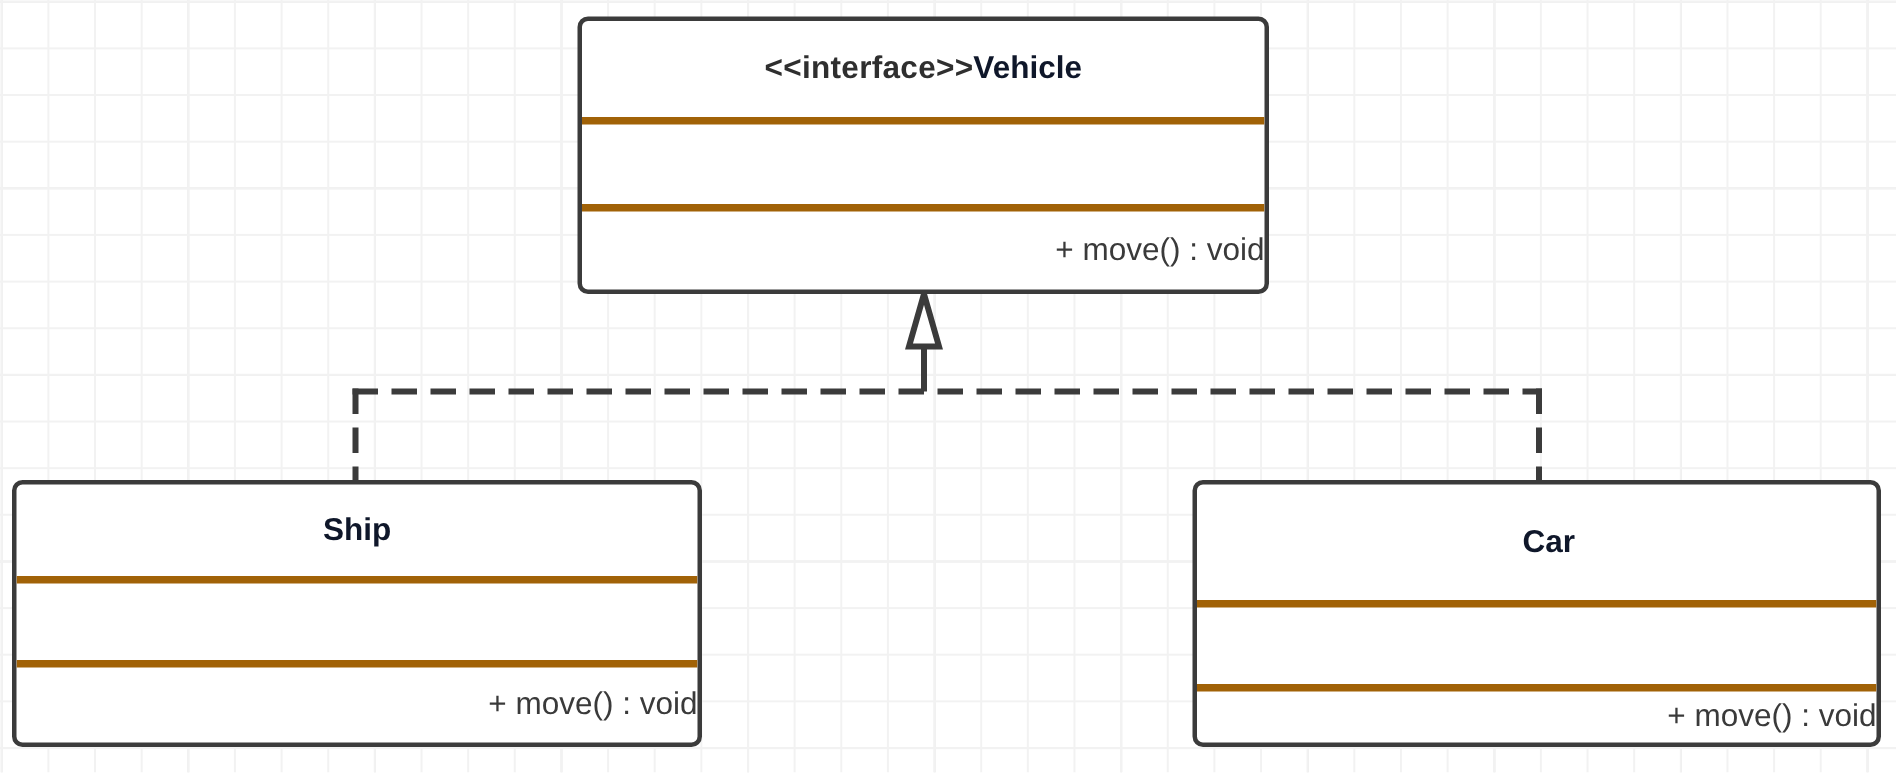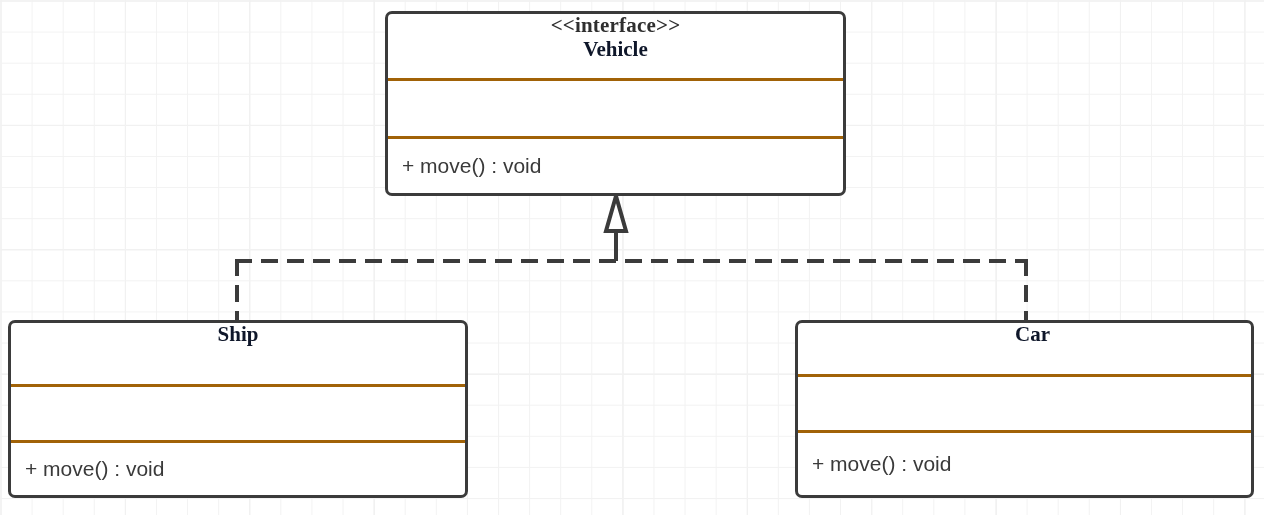--- a/index.html
+++ b/index.html
@@ -51,10 +51,10 @@
 
   .comp-name {
     display: flex;
-    flex-direction: column;
+    flex-direction: row;
     align-items: center;
+    justify-content: center;
     text-align: center;
-    font-family: Liberation Serif, serif;
   }
   .stereotype {
     font-weight: bold;

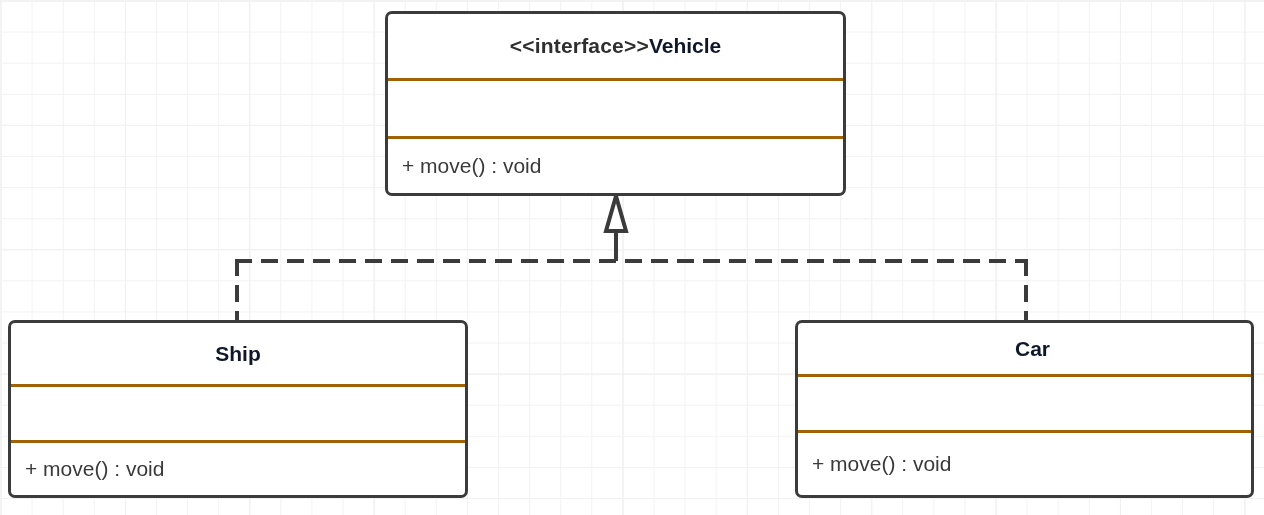--- a/index.html
+++ b/index.html
@@ -46,7 +46,8 @@
     position: relative;
   }
   .uml-compartment + .uml-compartment {
-    border-top: 3px solid #a16207;
+    border-top: 5px solid #a16207;
+    text-align: right;
   }
 
   .comp-name {

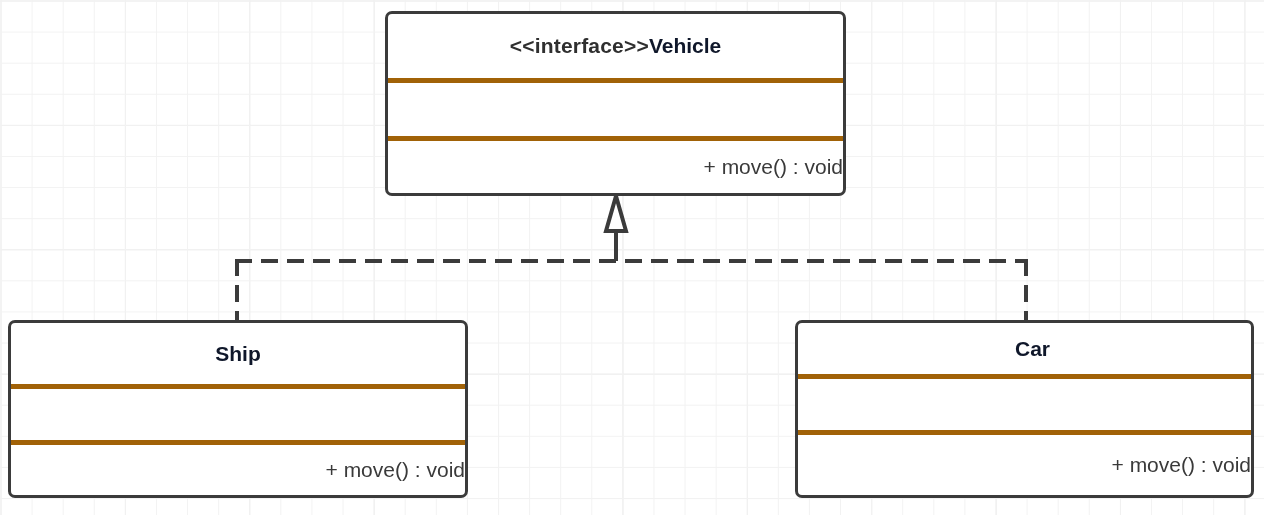--- a/index.html
+++ b/index.html
@@ -138,7 +138,7 @@
   </div>
 
   <div class="uml-class" style="left:795px; top:320px; width:459px; height:178px;">
-    <div class="uml-compartment comp-name" style="height:51px;margin-left:16px;">
+    <div class="uml-compartment comp-name" style="height:77px;margin-left:16px;">
       <div class="class-name">Car</div>
     </div>
     <div class="uml-compartment comp-attrs" style="height:56px;"></div>

